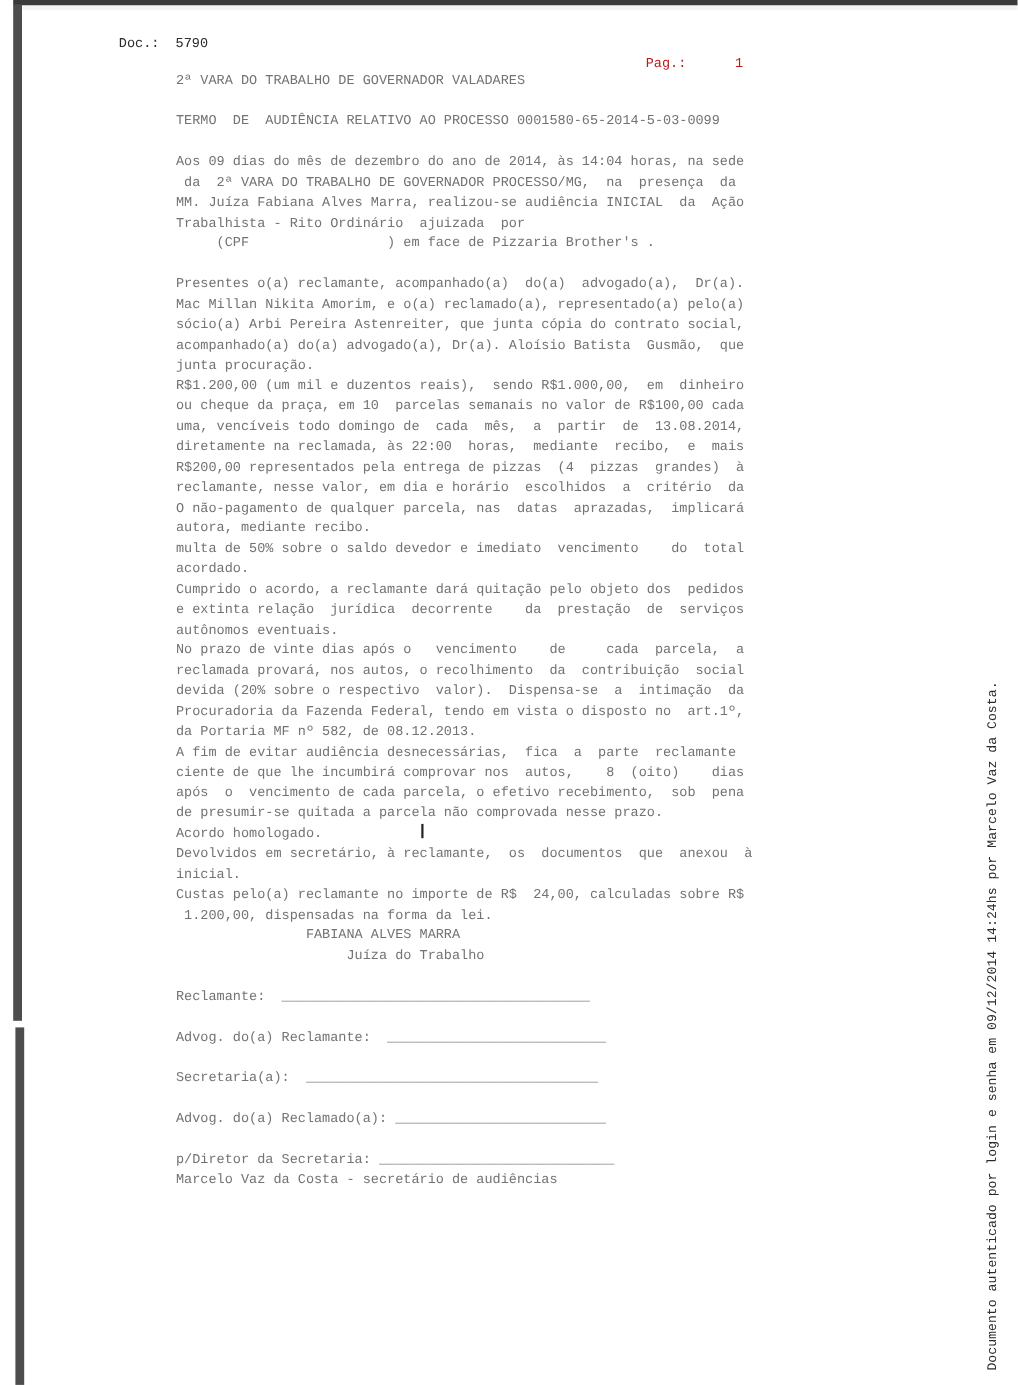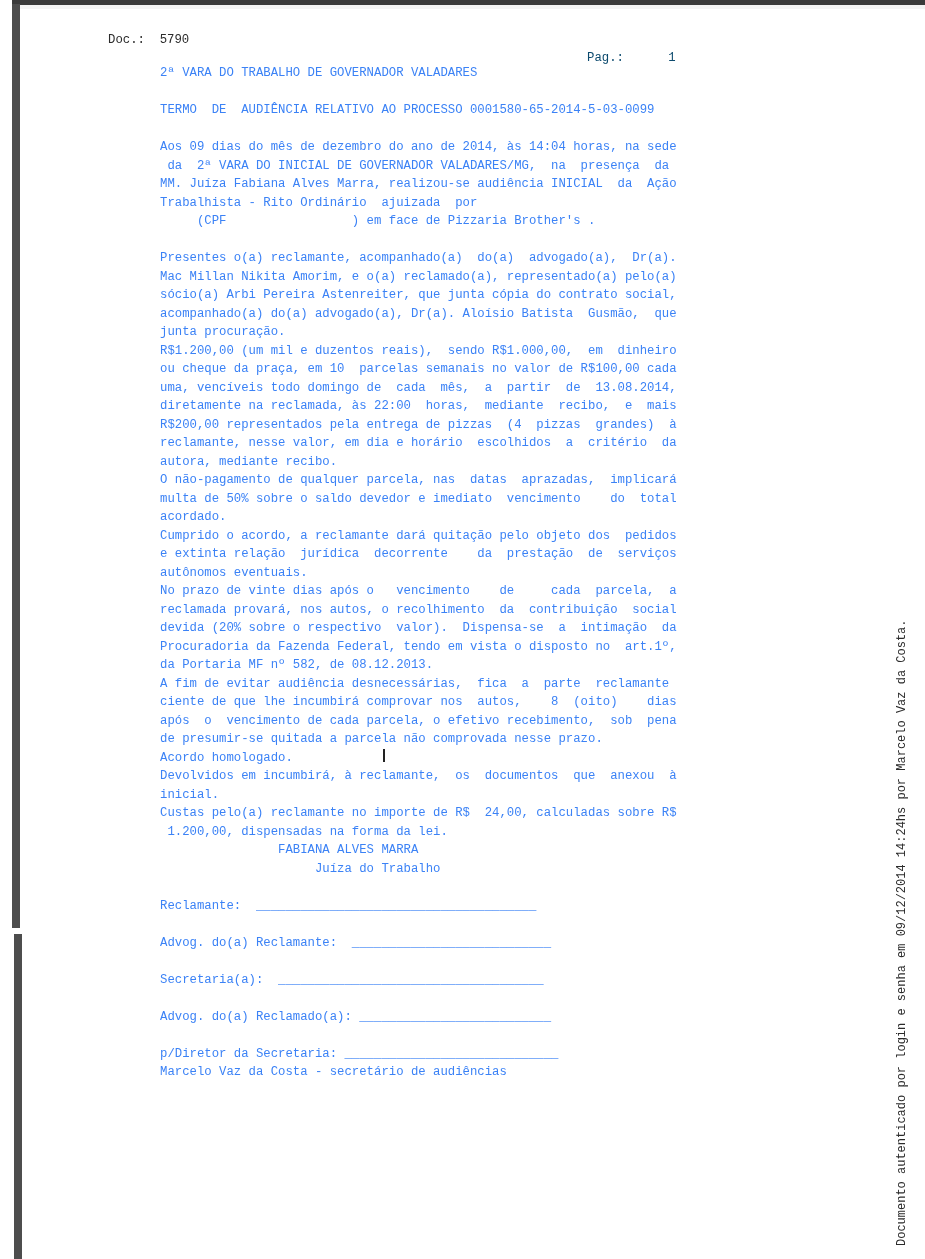--- a/index.html
+++ b/index.html
@@ -48,7 +48,7 @@
   }
   .pag-number {
     position: absolute; left: 575px; top: 51px;
-    font-size: 12.3px; color: #0c4a6e; white-space: pre;
+    font-size: 12.3px; color: #b91c1c; white-space: pre;
   }
   .document-body {
     position: absolute; left: 148px; top: 64px;

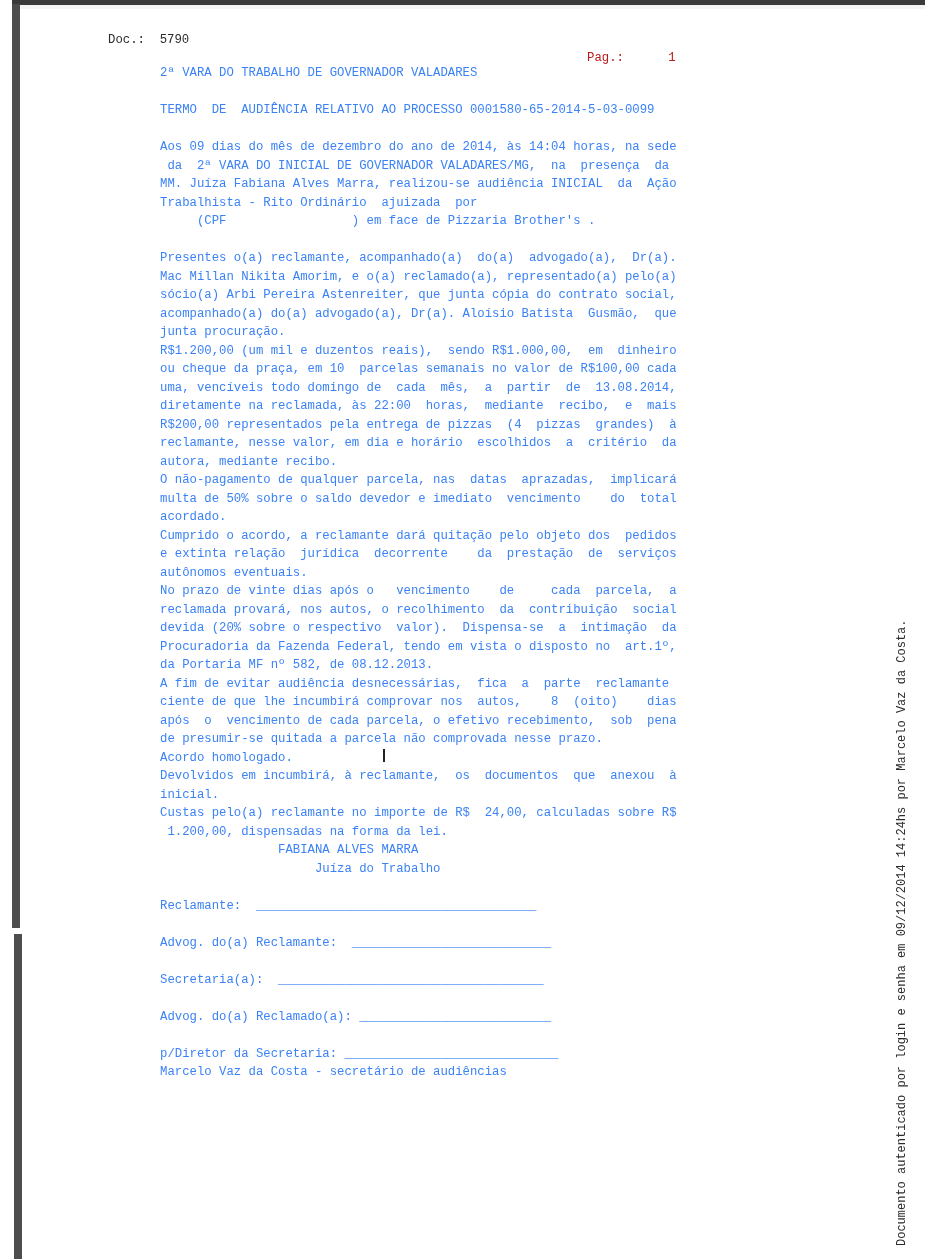--- a/index.html
+++ b/index.html
@@ -53,7 +53,7 @@
   .document-body {
     position: absolute; left: 148px; top: 64px;
     width: 530px;
-    font-size: 12.3px; color: #3b82f6;
+    font-size: 12.3px; color: #737373;
   }
   .doc-line {
     height: 18.5px; line-height: 18.5px;

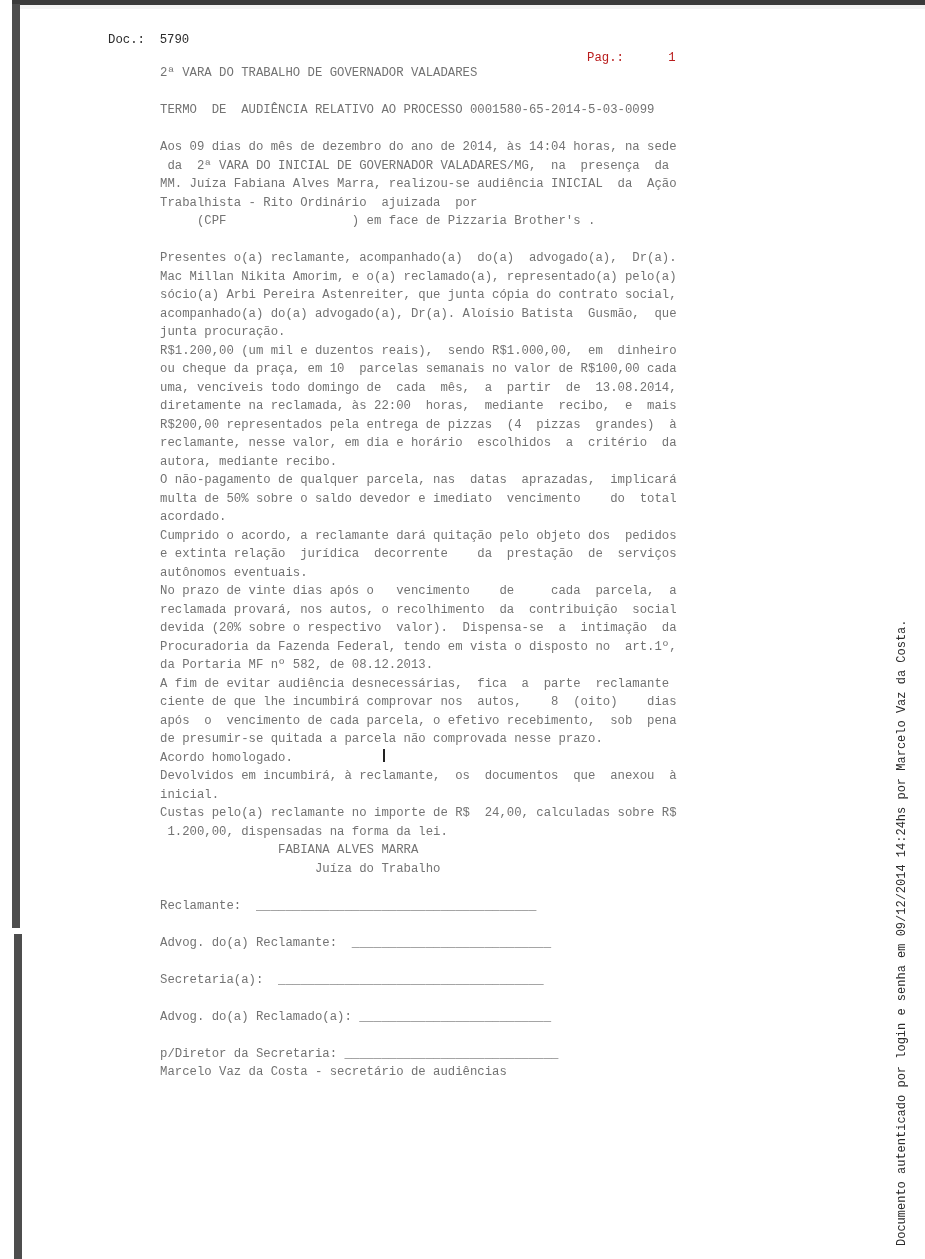--- a/index.html
+++ b/index.html
@@ -98,7 +98,7 @@
       <div class="doc-line">TERMO  DE  AUDIÊNCIA RELATIVO AO PROCESSO 0001580-65-2014-5-03-0099</div>
       <div class="doc-line">&nbsp;</div>
       <div class="doc-line">Aos 09 dias do mês de dezembro do ano de 2014, às 14:04 horas, na sede</div>
-      <div class="doc-line"> da  2ª VARA DO INICIAL DE GOVERNADOR VALADARES/MG,  na  presença  da</div>
+      <div class="doc-line"> da  2ª VARA DO TRABALHO DE GOVERNADOR PROCESSO/MG,  na  presença  da</div>
       <div class="doc-line">MM. Juíza Fabiana Alves Marra, realizou-se audiência INICIAL  da  Ação</div>
       <div class="doc-line">Trabalhista - Rito Ordinário  ajuizada  por</div>
       <div class="doc-line">     (CPF                 ) em face de Pizzaria Brother's .</div>

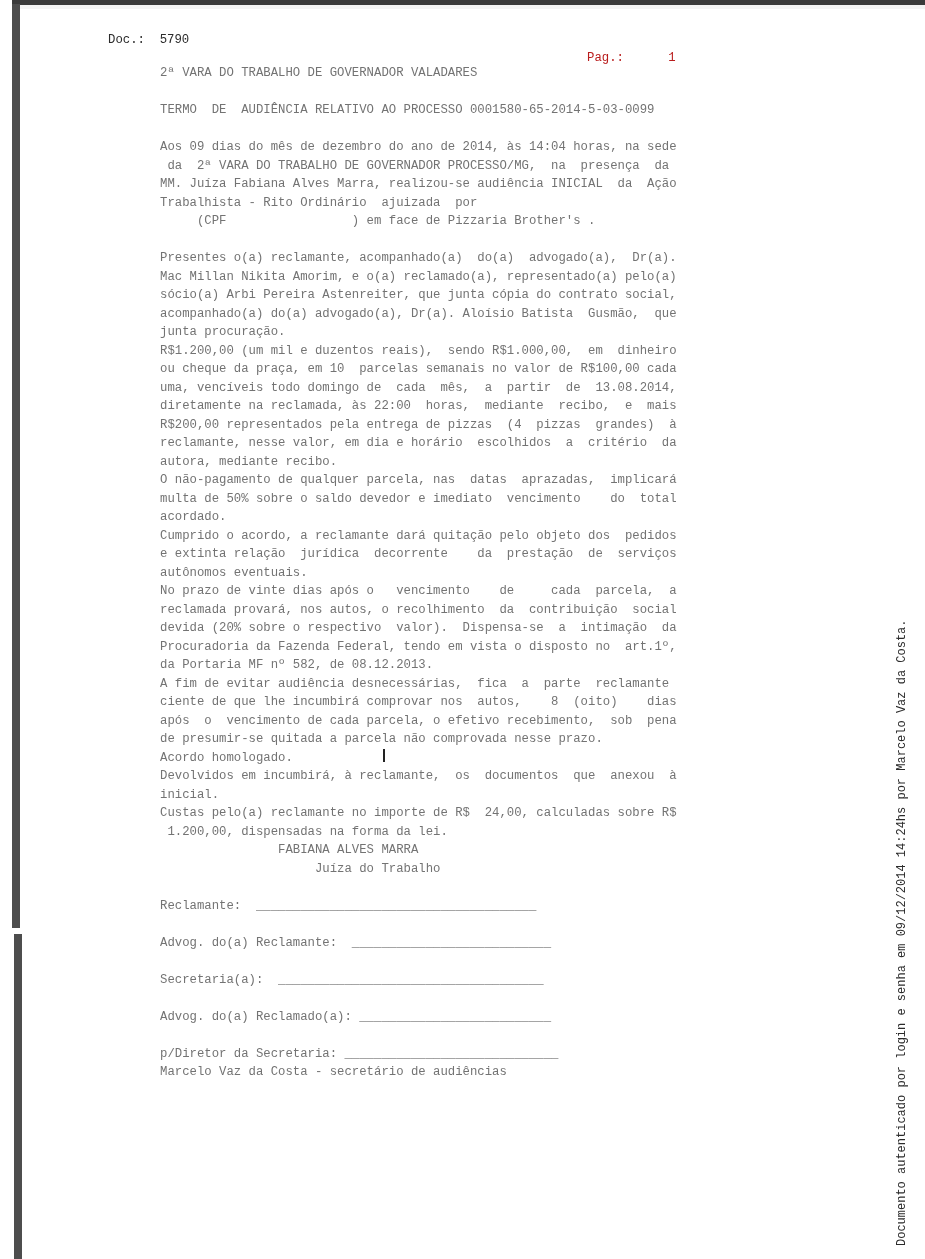--- a/index.html
+++ b/index.html
@@ -114,8 +114,8 @@
       <div class="doc-line">diretamente na reclamada, às 22:00  horas,  mediante  recibo,  e  mais</div>
       <div class="doc-line">R$200,00 representados pela entrega de pizzas  (4  pizzas  grandes)  à</div>
       <div class="doc-line">reclamante, nesse valor, em dia e horário  escolhidos  a  critério  da</div>
+      <div class="doc-line">O não-pagamento de qualquer parcela, nas  datas  aprazadas,  implicará</div>
       <div class="doc-line">autora, mediante recibo.</div>
-      <div class="doc-line">O não-pagamento de qualquer parcela, nas  datas  aprazadas,  implicará</div>
       <div class="doc-line">multa de 50% sobre o saldo devedor e imediato  vencimento    do  total</div>
       <div class="doc-line">acordado.</div>
       <div class="doc-line">Cumprido o acordo, a reclamante dará quitação pelo objeto dos  pedidos</div>

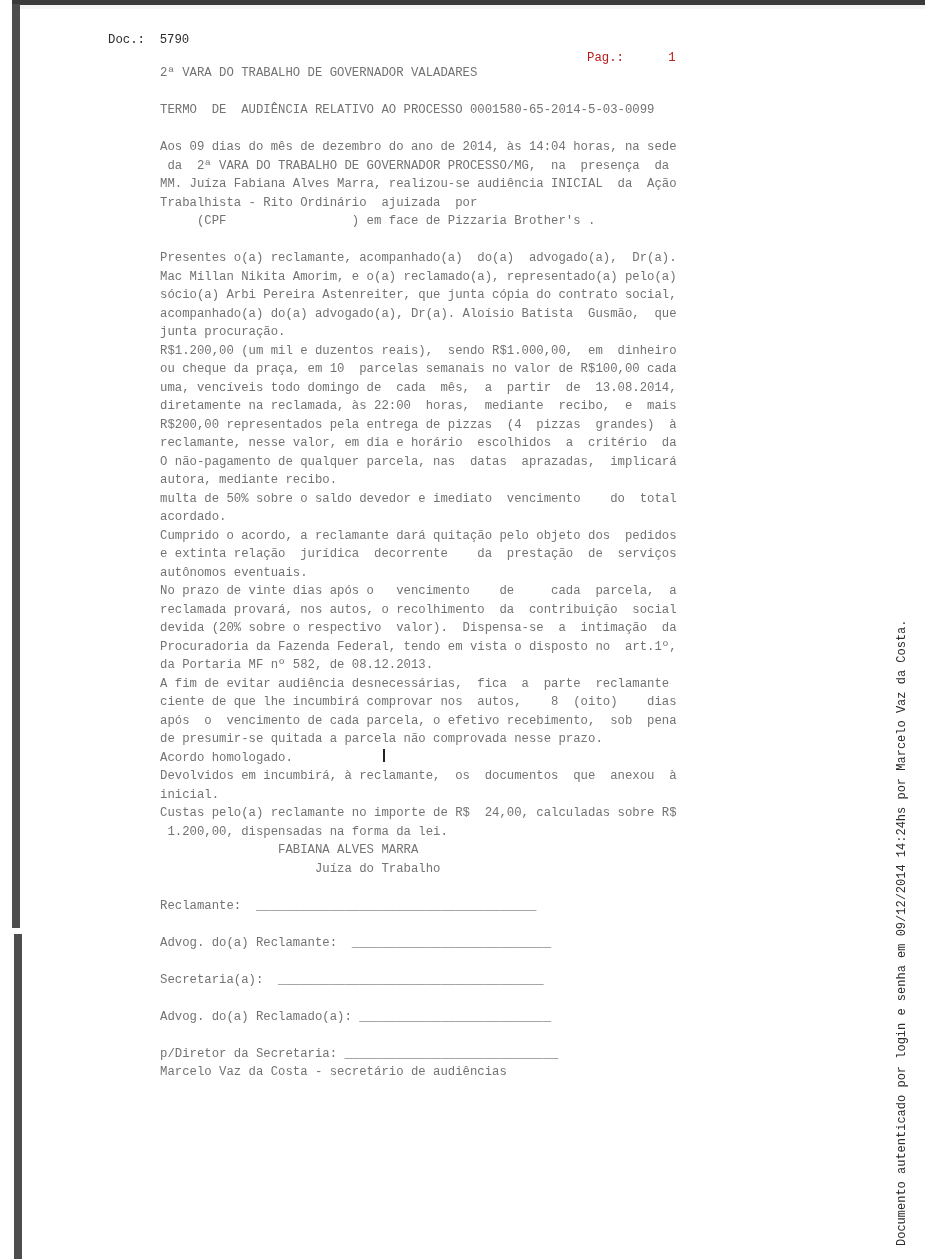--- a/index.html
+++ b/index.html
@@ -131,7 +131,7 @@
       <div class="doc-line">após  o  vencimento de cada parcela, o efetivo recebimento,  sob  pena</div>
       <div class="doc-line">de presumir-se quitada a parcela não comprovada nesse prazo.</div>
       <div class="doc-line">Acordo homologado.</div>
-      <div class="doc-line">Devolvidos em incumbirá, à reclamante,  os  documentos  que  anexou  à</div>
+      <div class="doc-line">Devolvidos em secretário, à reclamante,  os  documentos  que  anexou  à</div>
       <div class="doc-line">inicial.</div>
       <div class="doc-line">Custas pelo(a) reclamante no importe de R$  24,00, calculadas sobre R$</div>
       <div class="doc-line"> 1.200,00, dispensadas na forma da lei.</div>

